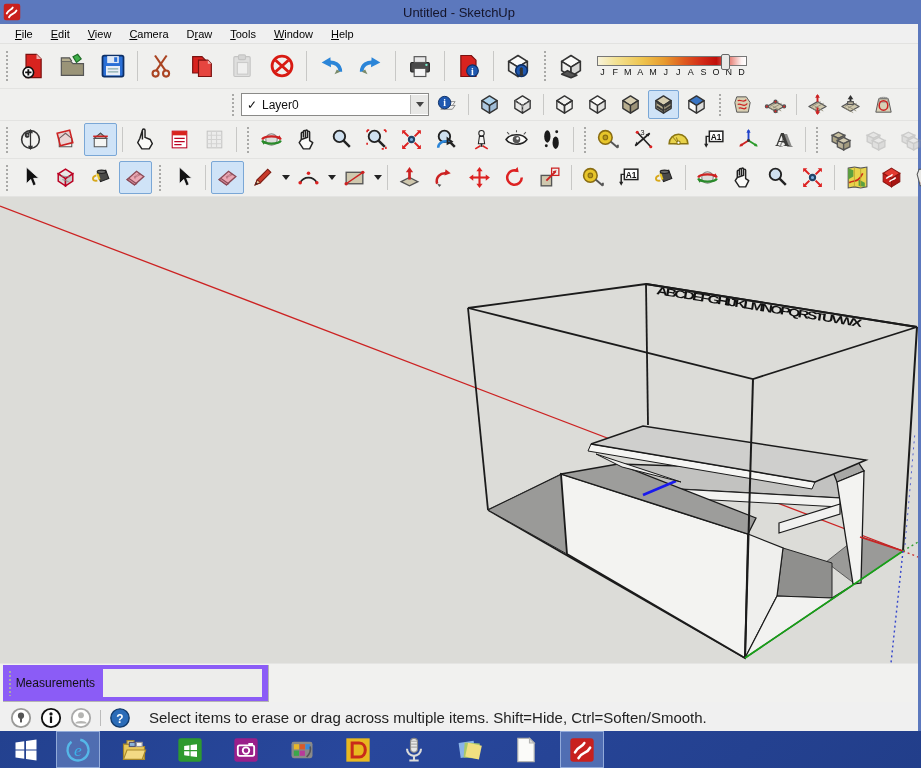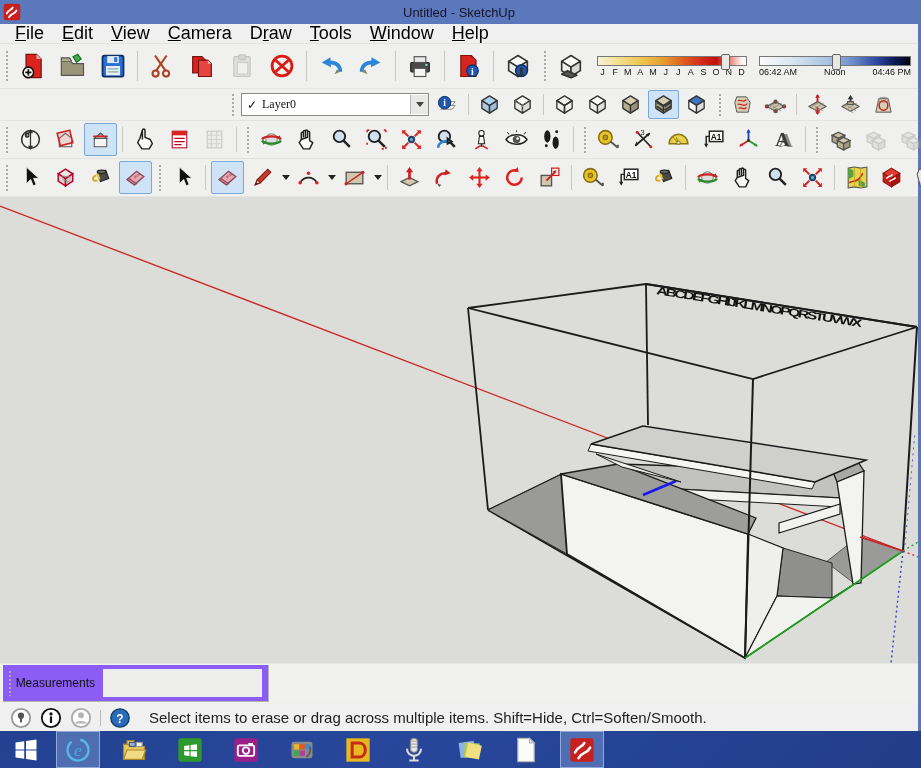--- a/index.html
+++ b/index.html
@@ -12,7 +12,7 @@
   .titlebar .title{position:absolute;left:0;right:0;text-align:center;color:#14142a;font-size:13px;}
   
   .menubar{height:19px;background:#f0f0f0;display:flex;align-items:center;padding-left:6px;border-bottom:1px solid #e2e2e0;}
-  .menuitem{padding:1px 9px;cursor:default;color:#000;font-size:18px;}
+  .menuitem{padding:1px 9px;cursor:default;color:#000;font-size:11px;}
   .menuitem u{text-decoration:underline;}
   
   .tbrow{display:flex;align-items:center;background:#f0f0ee;border-bottom:1px solid #e3e3e1;box-sizing:border-box;}

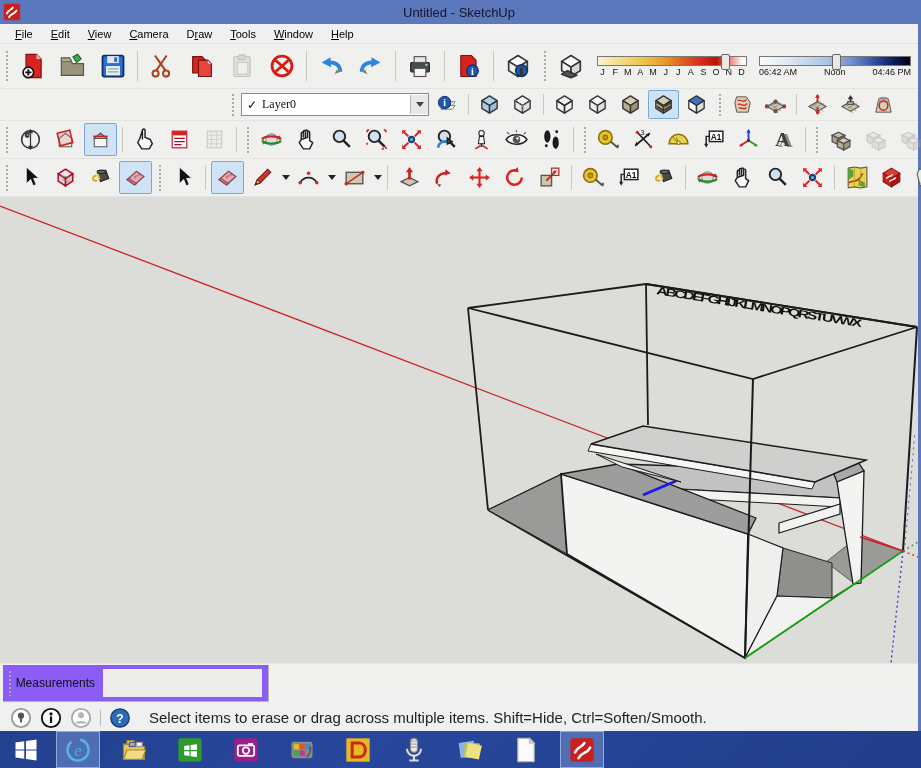--- a/index.html
+++ b/index.html
@@ -225,16 +225,6 @@
             <span>D</span>
           </div>
         </div>
-        <div class="sslider timeslider">
-          <div class="bar">
-            <div class="thumb" style="left:48%"></div>
-          </div>
-          <div class="labs">
-            <span>06:42 AM</span>
-            <span>Noon</span>
-            <span>04:46 PM</span>
-          </div>
-        </div>
       </div>
     <div class="tbrow r2" id="row2">
         <div class="tgap" style="width: 226px;"></div>

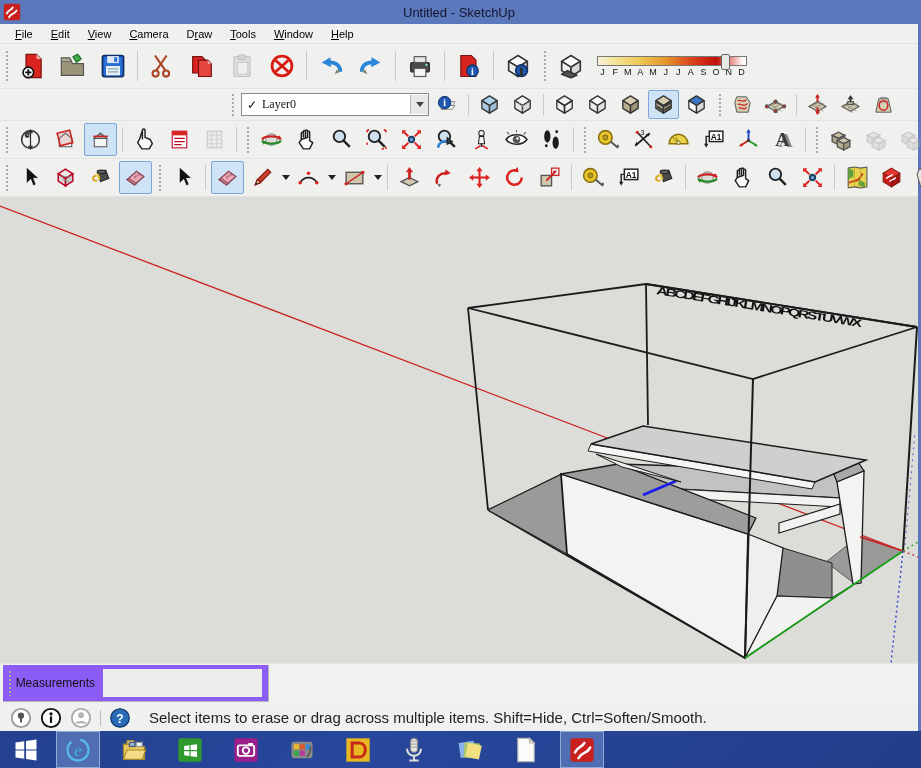--- a/index.html
+++ b/index.html
@@ -39,7 +39,7 @@
   
   .combo{width:186px;height:21px;background:#fff;border:1px solid #8a8a88;display:flex;align-items:center;margin:0 2px;cursor:pointer;flex:0 0 auto;}
   .combo .chk{width:20px;text-align:center;font-size:12px;}
-  .combo .val{flex:1;font-size:12px;font-family:Liberation Serif, serif;}
+  .combo .val{flex:1;font-size:12px;}
   .combo .dd{width:17px;height:19px;background:#e8e8e6;border-left:1px solid #b8b8b6;display:flex;align-items:center;justify-content:center;}
   .combo .dd i{width:0;height:0;border-left:4px solid transparent;border-right:4px solid transparent;border-top:5px solid #444;}
   

